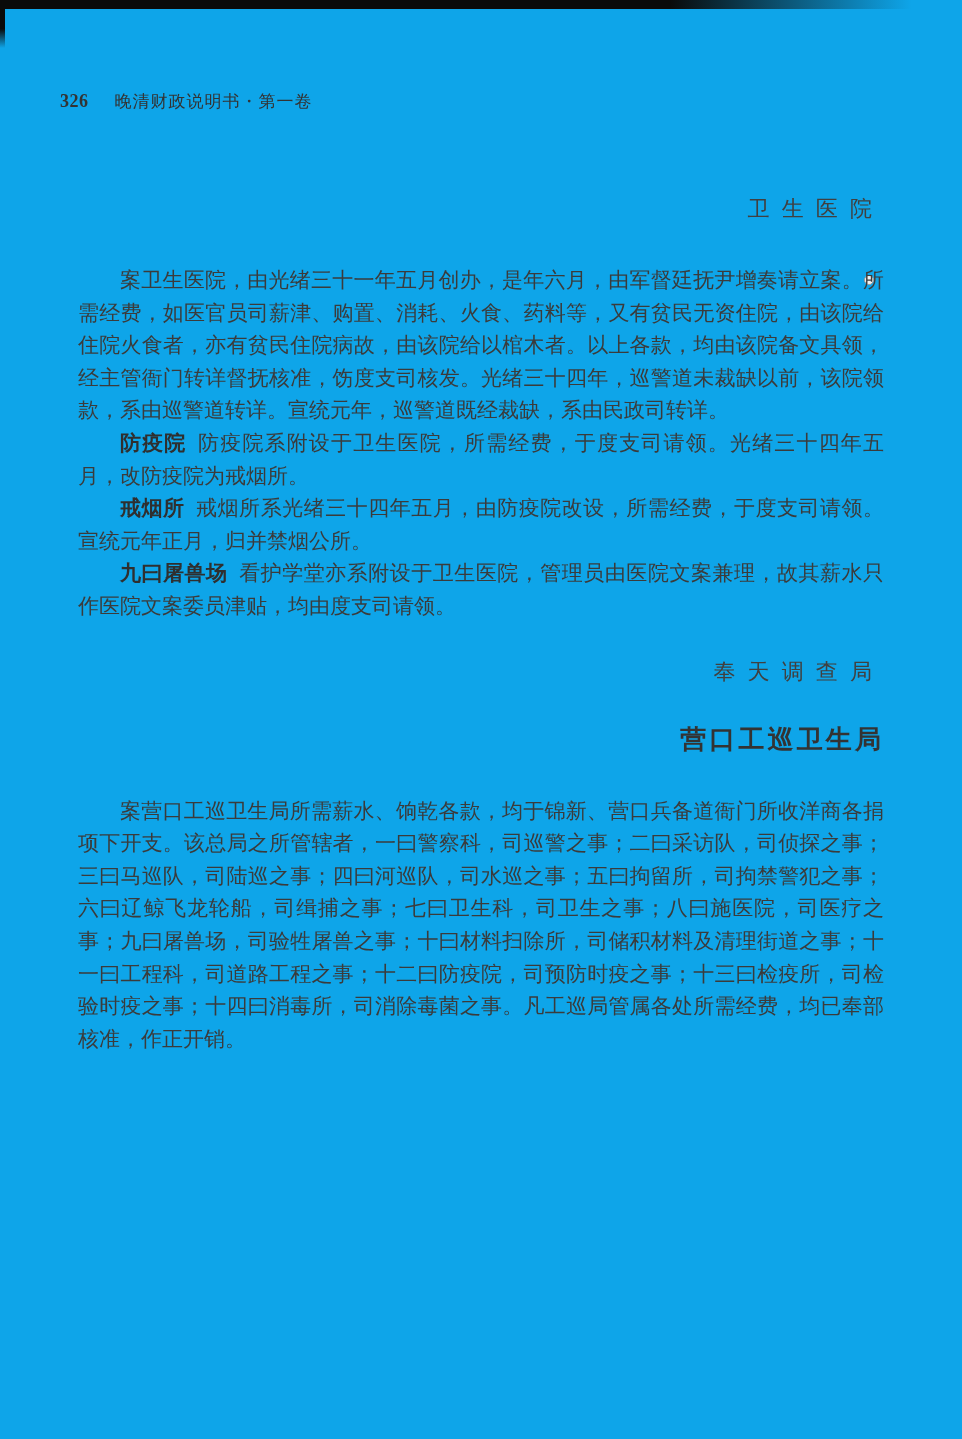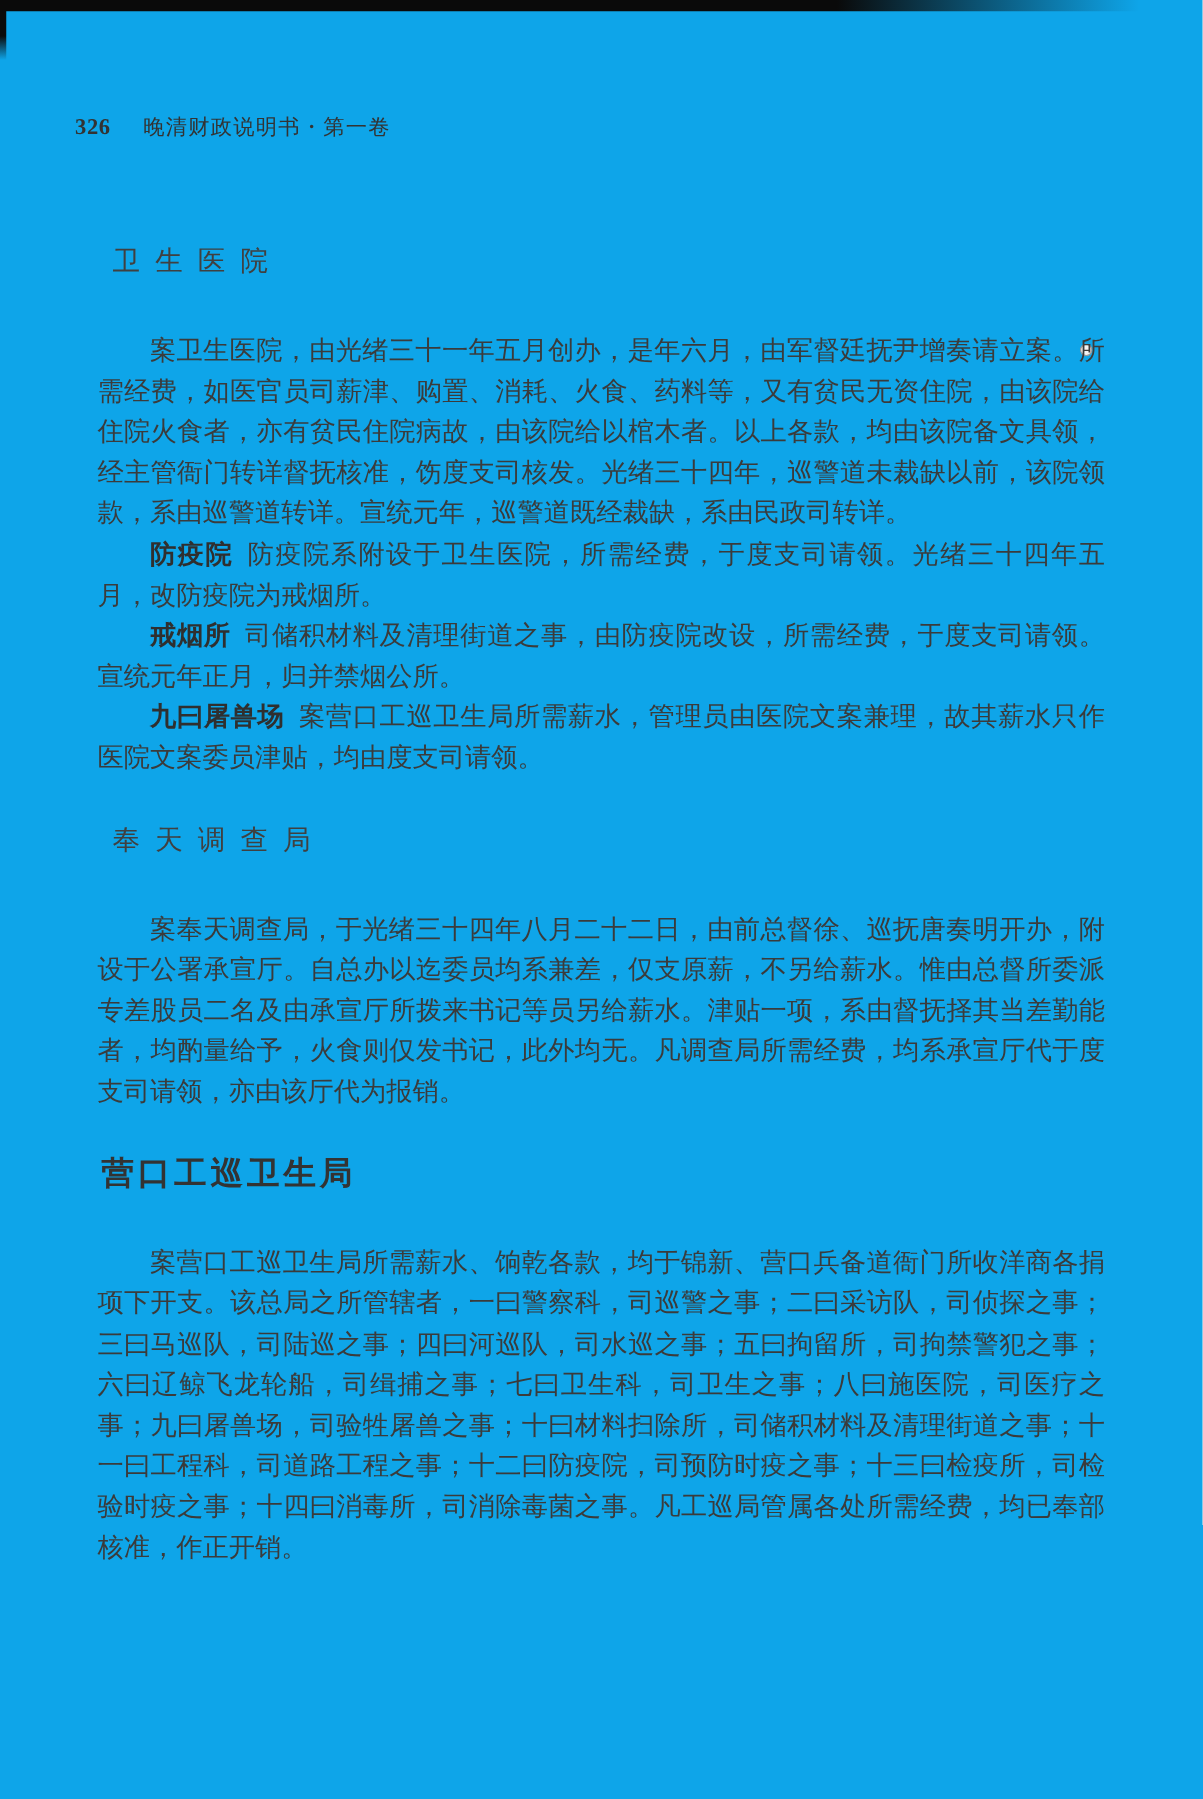--- a/index.html
+++ b/index.html
@@ -68,7 +68,7 @@
     font-size: 22px;
     font-weight: normal;
     color: #404040;
-    text-align: left;
+    text-align: right;
     margin: 36px 0 42px 0;
     line-height: 26px;
     font-family: Liberation Serif, serif;

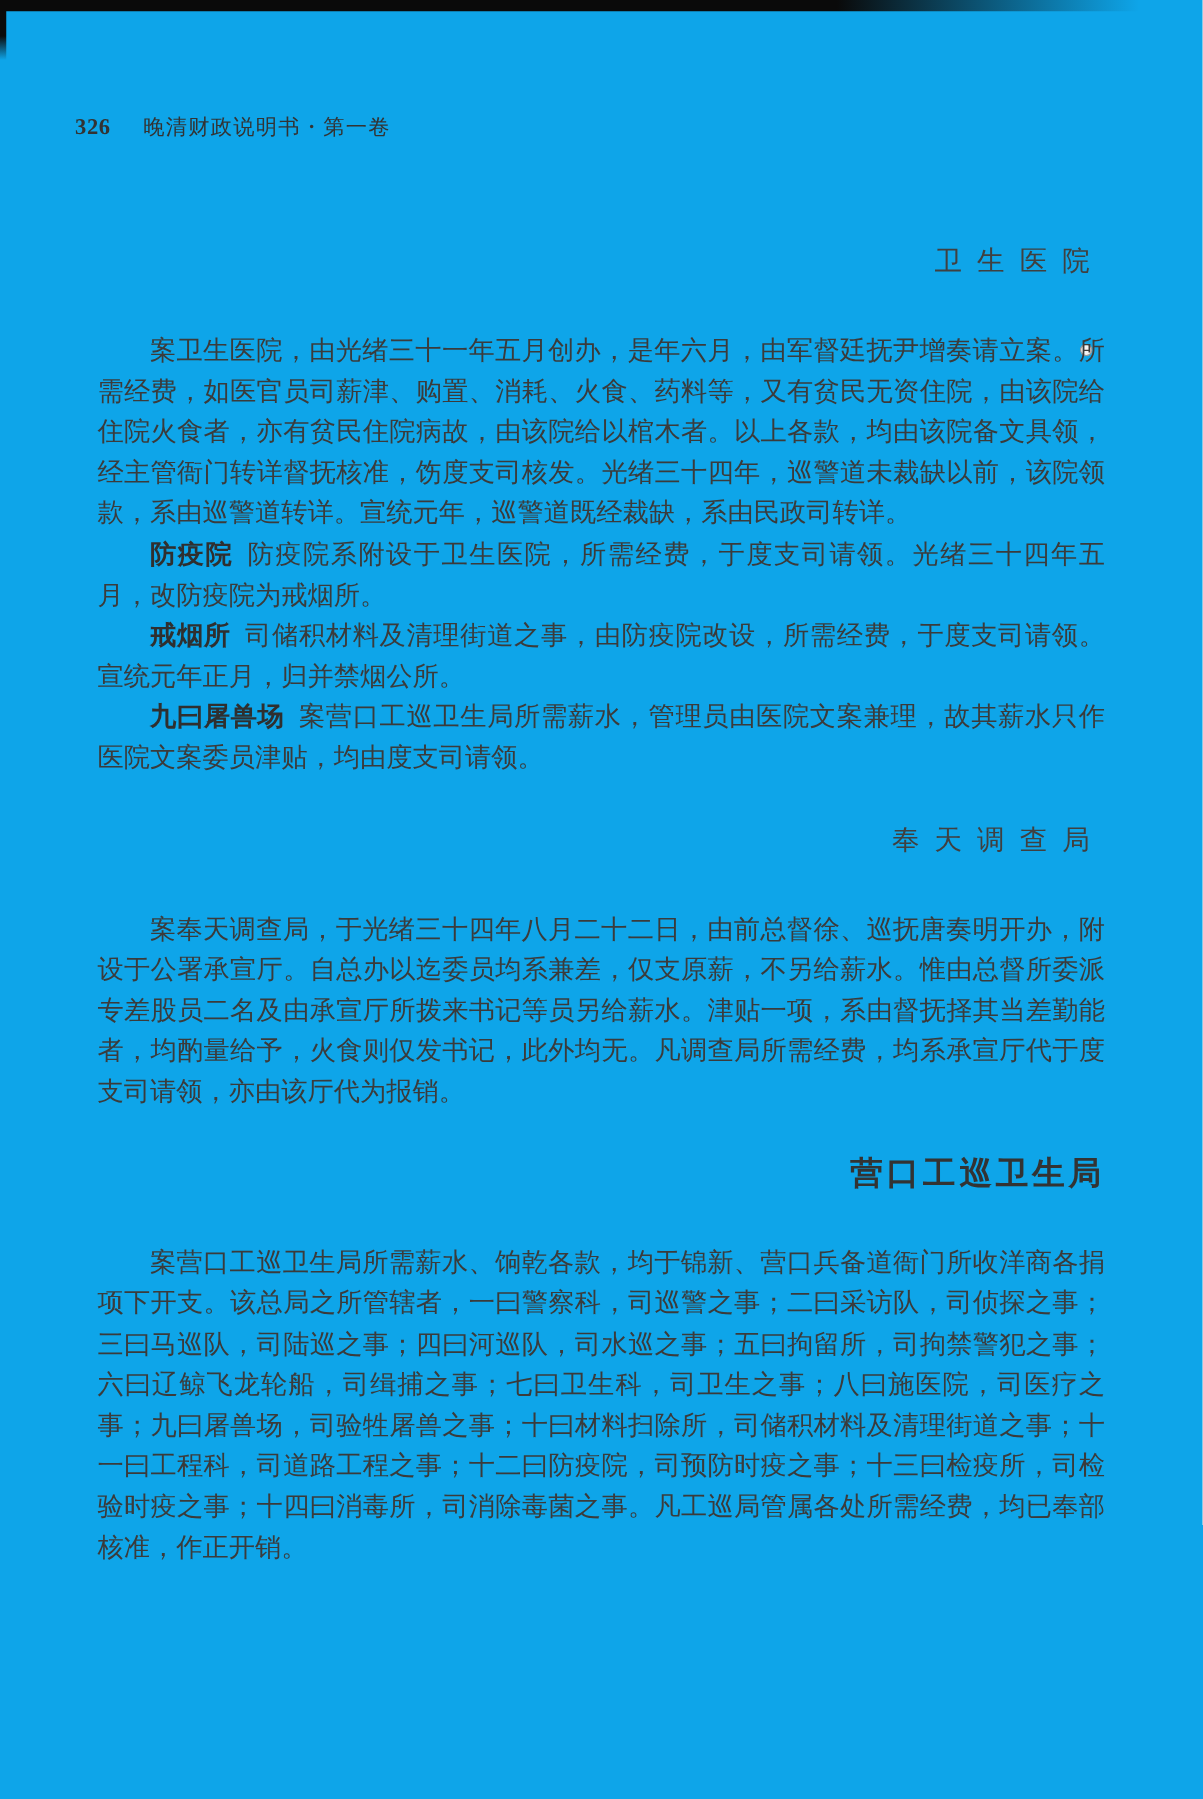--- a/index.html
+++ b/index.html
@@ -112,7 +112,7 @@
       <h2 class="sec-title spaced">卫生医院</h2>
       <p class="para"><span>案卫生医院，由光绪三十一年五月创办，是年六月，由军督廷抚尹增奏请立案。所需经费，如医官员司薪津、购置、消耗、火食、药料等，又有贫民无资住院，由该院给住院火食者，亦有贫民住院病故，由该院给以棺木者。以上各款，均由该院备文具领，经主管衙门转详督抚核准，饬度支司核发。光绪三十四年，巡警道未裁缺以前，该院领款，系由巡警道转详。宣统元年，巡警道既经裁缺，系由民政司转详。</span></p>
       <p class="para"><b class="lead">防疫院</b><span>防疫院系附设于卫生医院，所需经费，于度支司请领。光绪三十四年五月，改防疫院为戒烟所。</span></p>
-      <p class="para"><b class="lead">戒烟所</b><span>司储积材料及清理街道之事，由防疫院改设，所需经费，于度支司请领。宣统元年正月，归并禁烟公所。</span></p>
+      <p class="para"><b class="lead">戒烟所</b><span>戒烟所系光绪三十四年五月，由防疫院改设，所需经费，于度支司请领。宣统元年正月，归并禁烟公所。</span></p>
       <p class="para"><b class="lead">九曰屠兽场</b><span>案营口工巡卫生局所需薪水，管理员由医院文案兼理，故其薪水只作医院文案委员津贴，均由度支司请领。</span></p>
     </section>
 

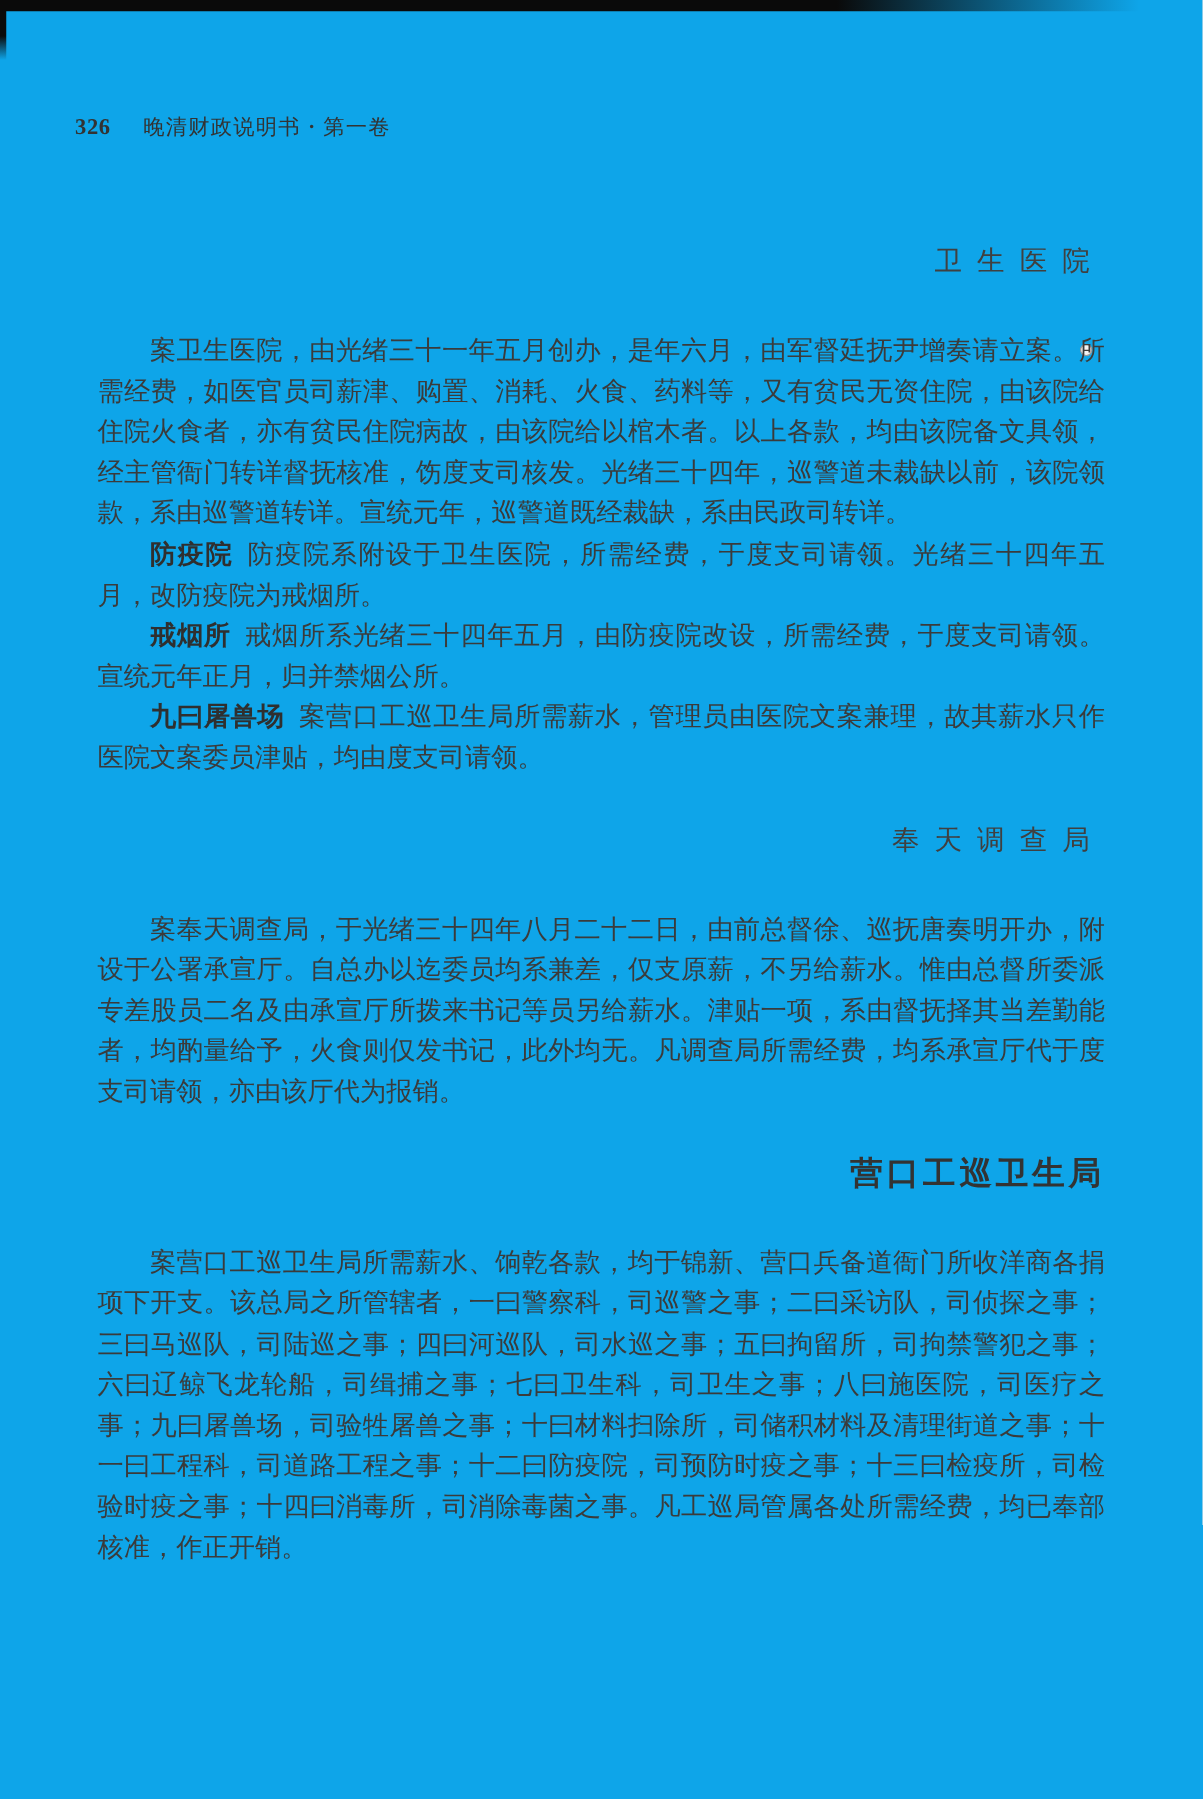--- a/index.html
+++ b/index.html
@@ -113,7 +113,7 @@
       <p class="para"><span>案卫生医院，由光绪三十一年五月创办，是年六月，由军督廷抚尹增奏请立案。所需经费，如医官员司薪津、购置、消耗、火食、药料等，又有贫民无资住院，由该院给住院火食者，亦有贫民住院病故，由该院给以棺木者。以上各款，均由该院备文具领，经主管衙门转详督抚核准，饬度支司核发。光绪三十四年，巡警道未裁缺以前，该院领款，系由巡警道转详。宣统元年，巡警道既经裁缺，系由民政司转详。</span></p>
       <p class="para"><b class="lead">防疫院</b><span>防疫院系附设于卫生医院，所需经费，于度支司请领。光绪三十四年五月，改防疫院为戒烟所。</span></p>
       <p class="para"><b class="lead">戒烟所</b><span>戒烟所系光绪三十四年五月，由防疫院改设，所需经费，于度支司请领。宣统元年正月，归并禁烟公所。</span></p>
-      <p class="para"><b class="lead">九曰屠兽场</b><span>案营口工巡卫生局所需薪水，管理员由医院文案兼理，故其薪水只作医院文案委员津贴，均由度支司请领。</span></p>
+      <p class="para"><b class="lead">九曰屠兽场</b><span>看护学堂亦系附设于卫生医院，管理员由医院文案兼理，故其薪水只作医院文案委员津贴，均由度支司请领。</span></p>
     </section>
 
     <section>

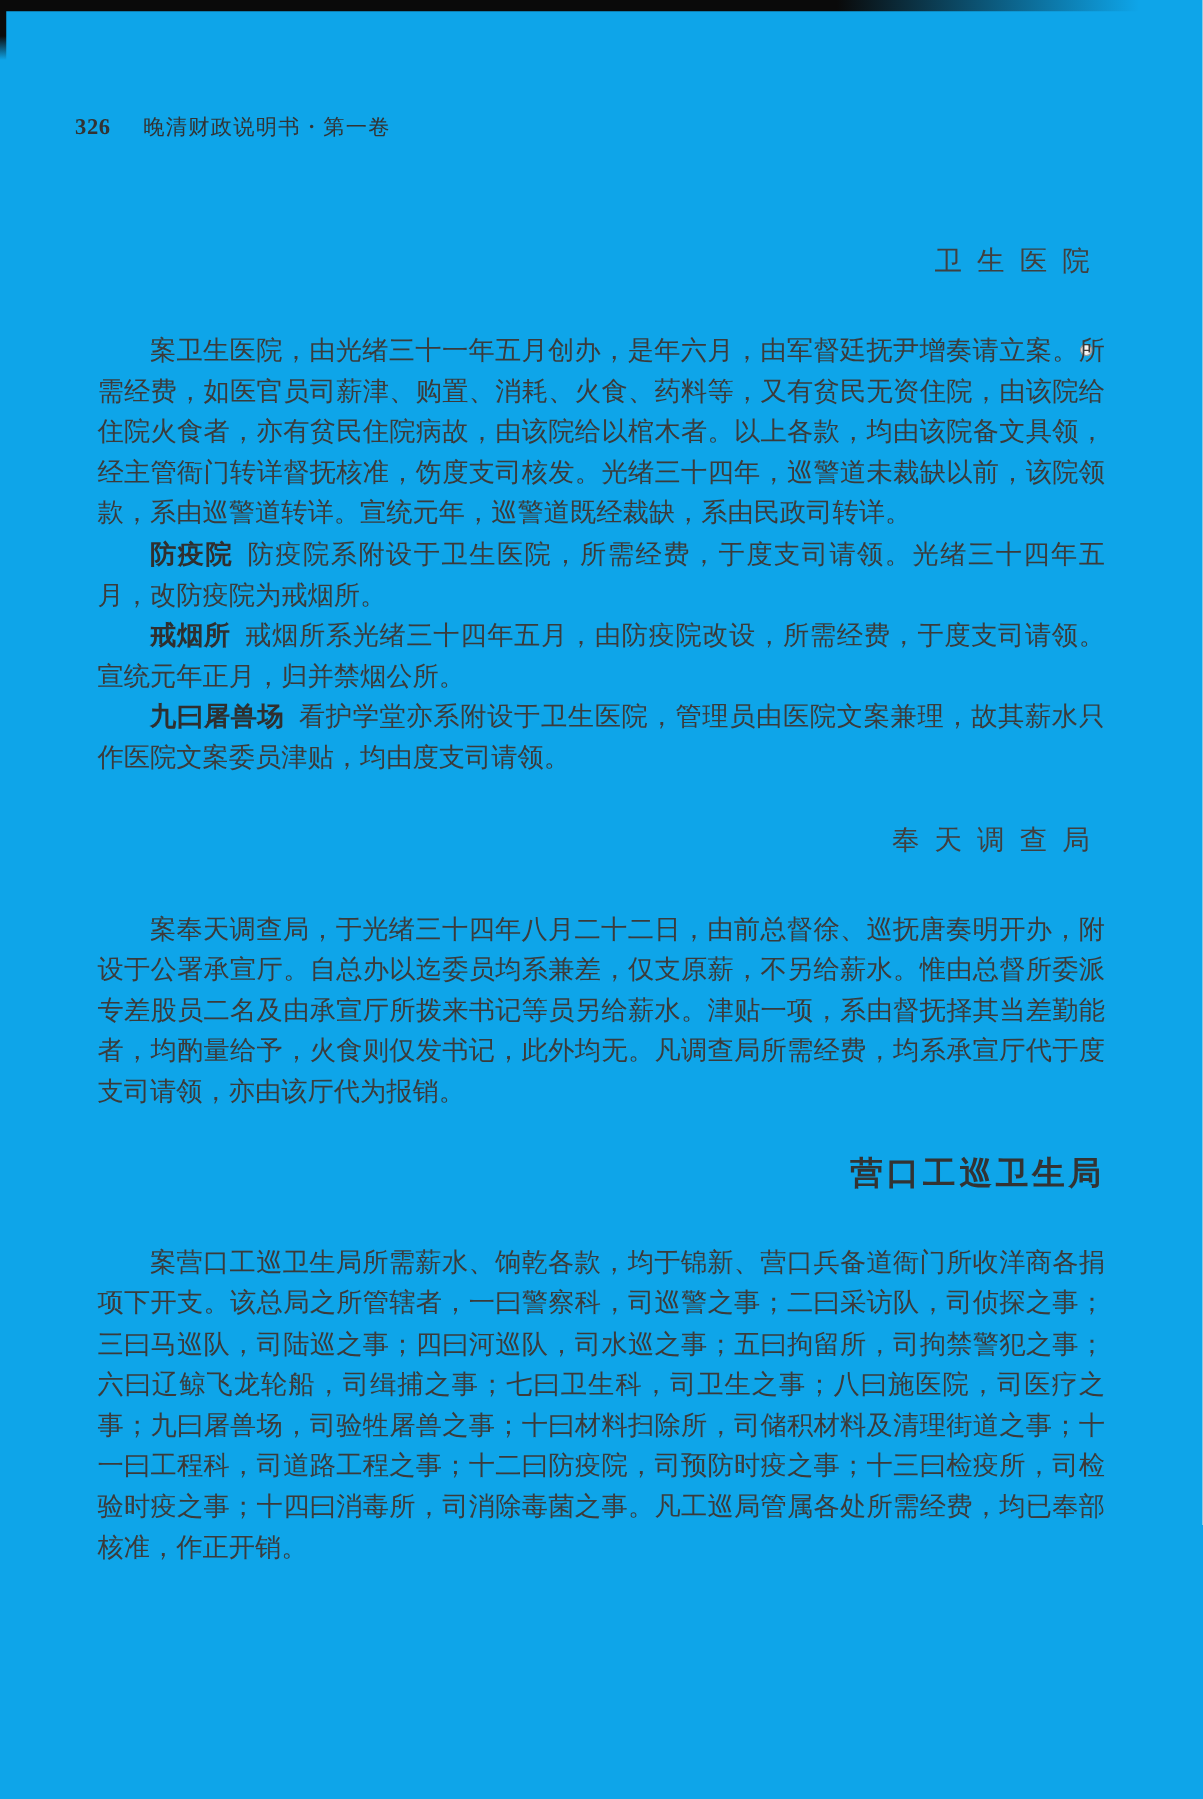--- a/index.html
+++ b/index.html
@@ -118,7 +118,6 @@
 
     <section>
       <h2 class="sec-title spaced">奉天调查局</h2>
-      <p class="para"><span>案奉天调查局，于光绪三十四年八月二十二日，由前总督徐、巡抚唐奏明开办，附设于公署承宣厅。自总办以迄委员均系兼差，仅支原薪，不另给薪水。惟由总督所委派专差股员二名及由承宣厅所拨来书记等员另给薪水。津贴一项，系由督抚择其当差勤能者，均酌量给予，火食则仅发书记，此外均无。凡调查局所需经费，均系承宣厅代于度支司请领，亦由该厅代为报销。</span></p>
     </section>
 
     <section>

